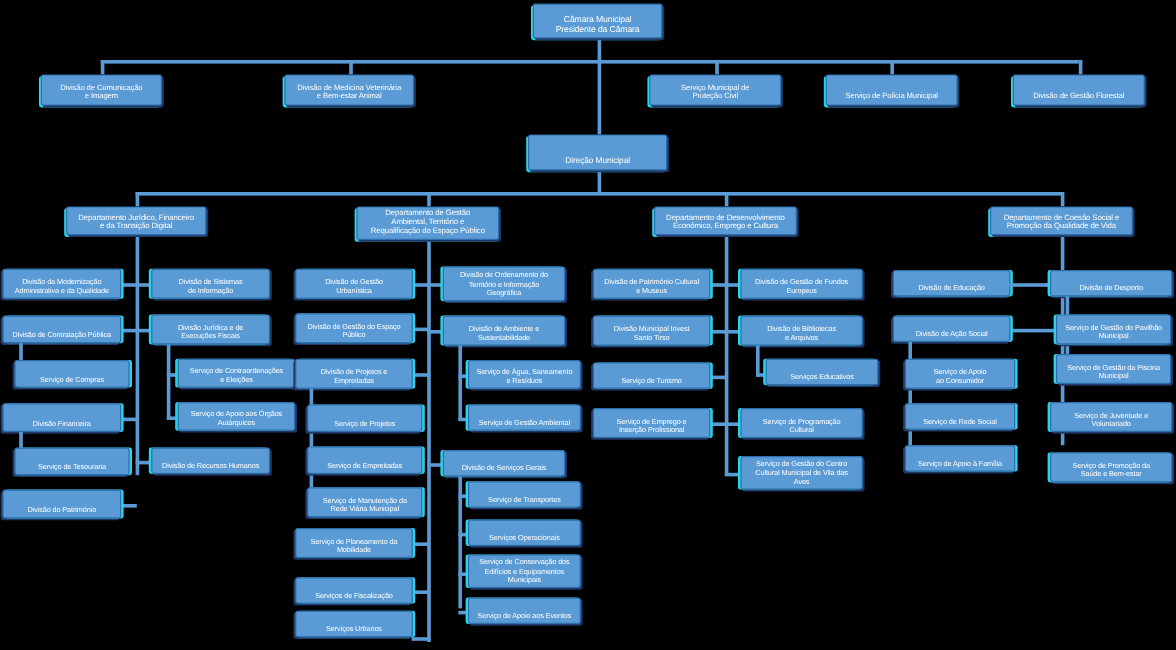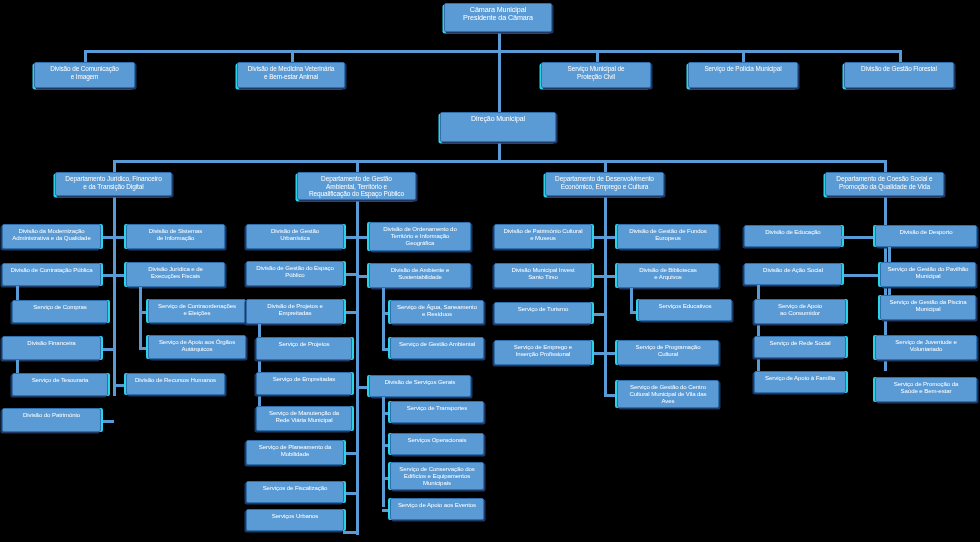--- a/index.html
+++ b/index.html
@@ -28,7 +28,7 @@
     border-radius:2px;
     color:#ffffff;
     display:flex;
-    align-items:flex-start;
+    align-items:flex-end;
     justify-content:center;
     text-align:center;
     line-height:1.18;

